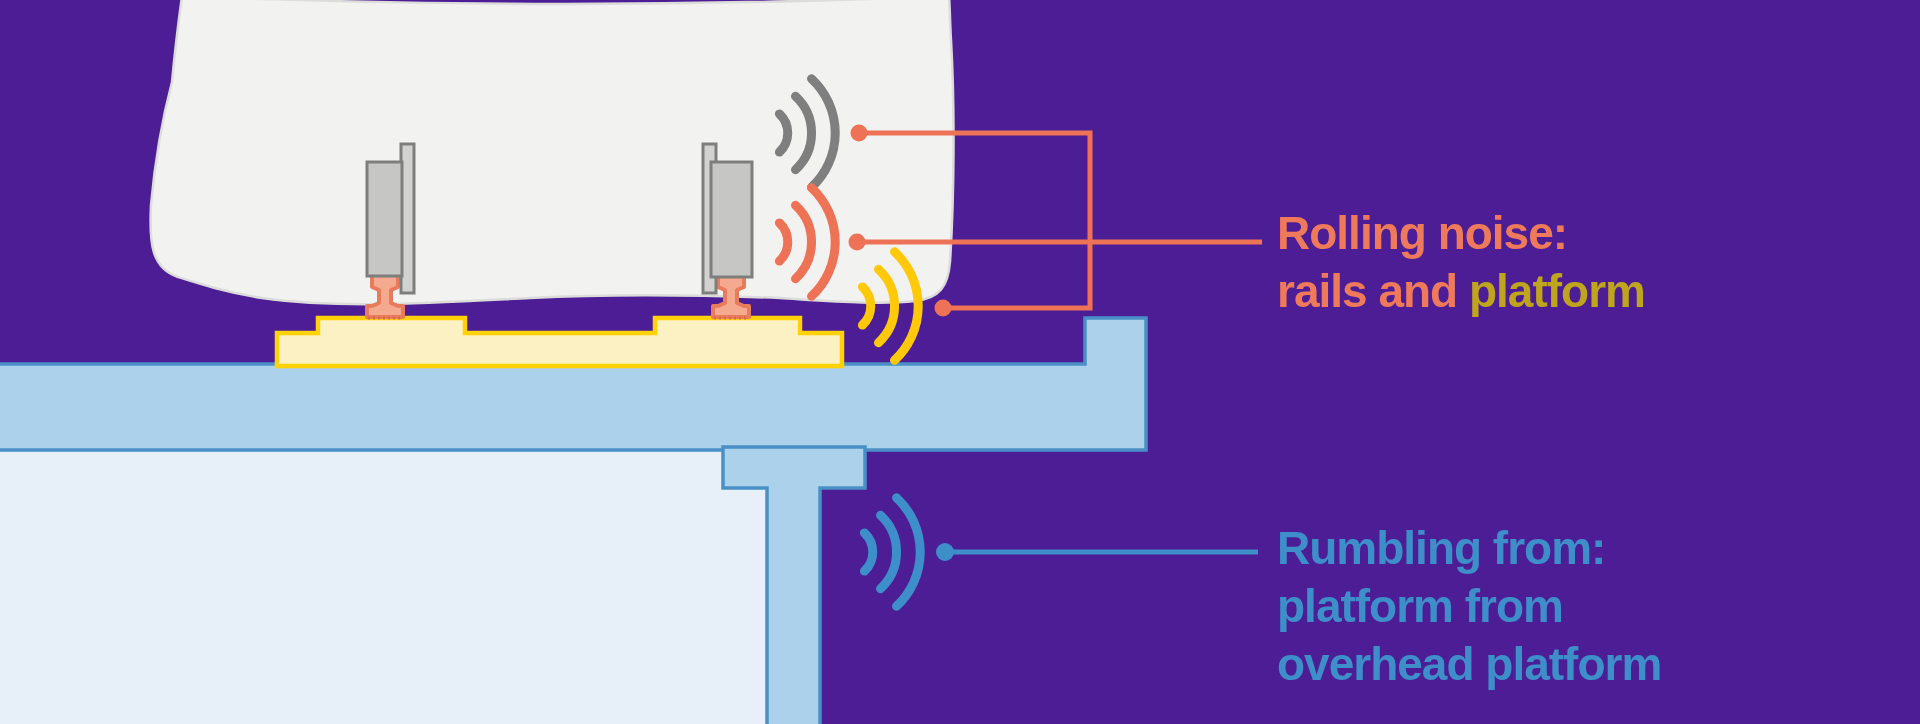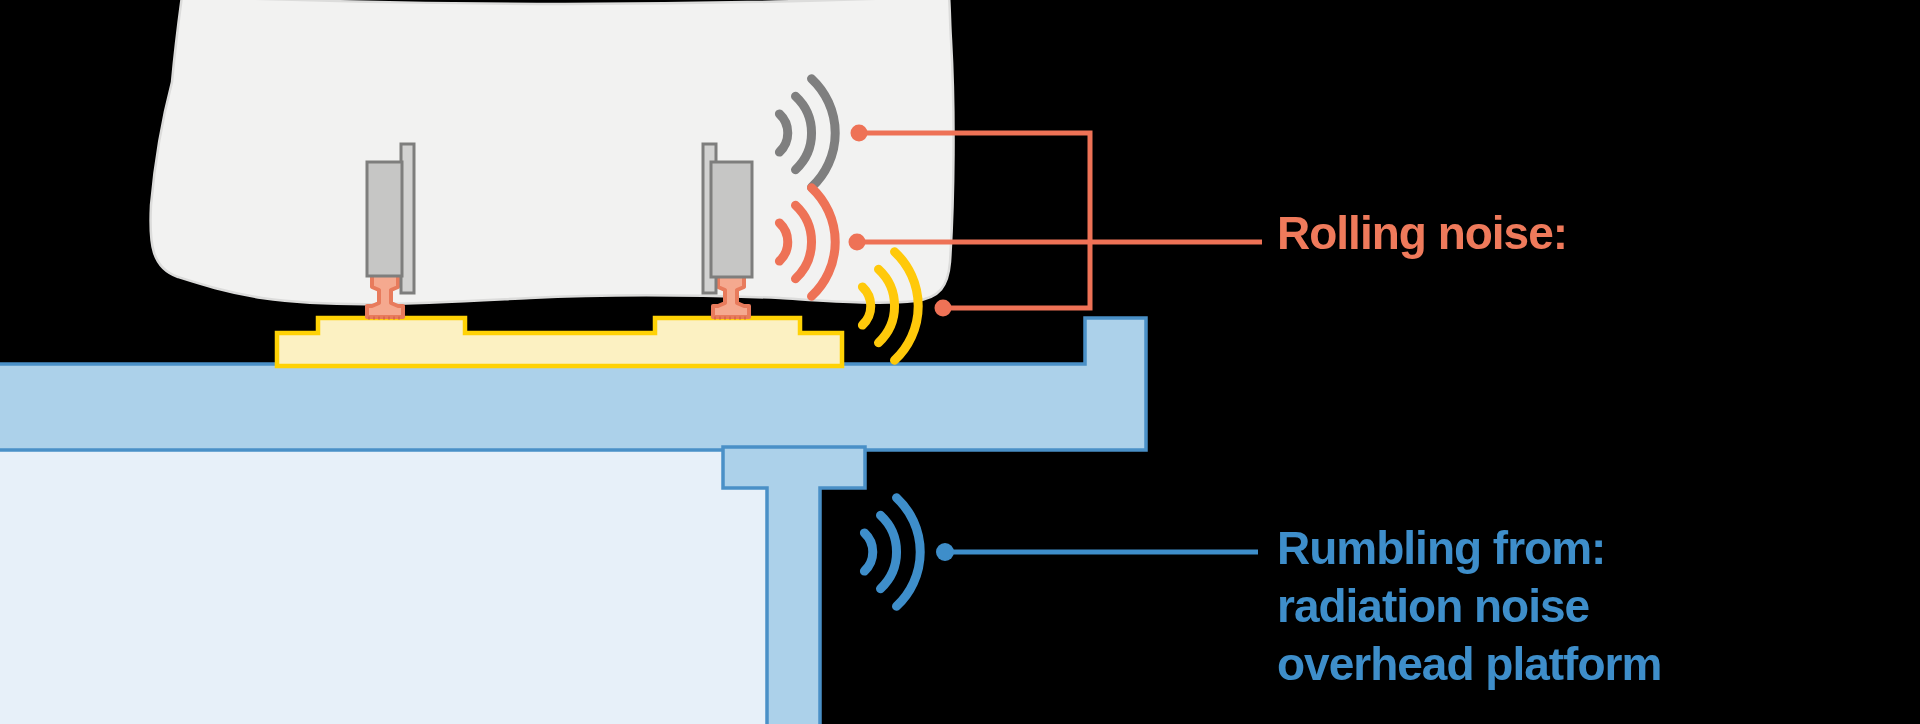--- a/index.html
+++ b/index.html
@@ -6,7 +6,7 @@
   .canvas{
     position:relative;
     width:1920px;height:724px;
-    background:#000000;
+    background:#4c1d95;
     overflow:hidden;
     font-family:"Liberation Sans",sans-serif;
   }

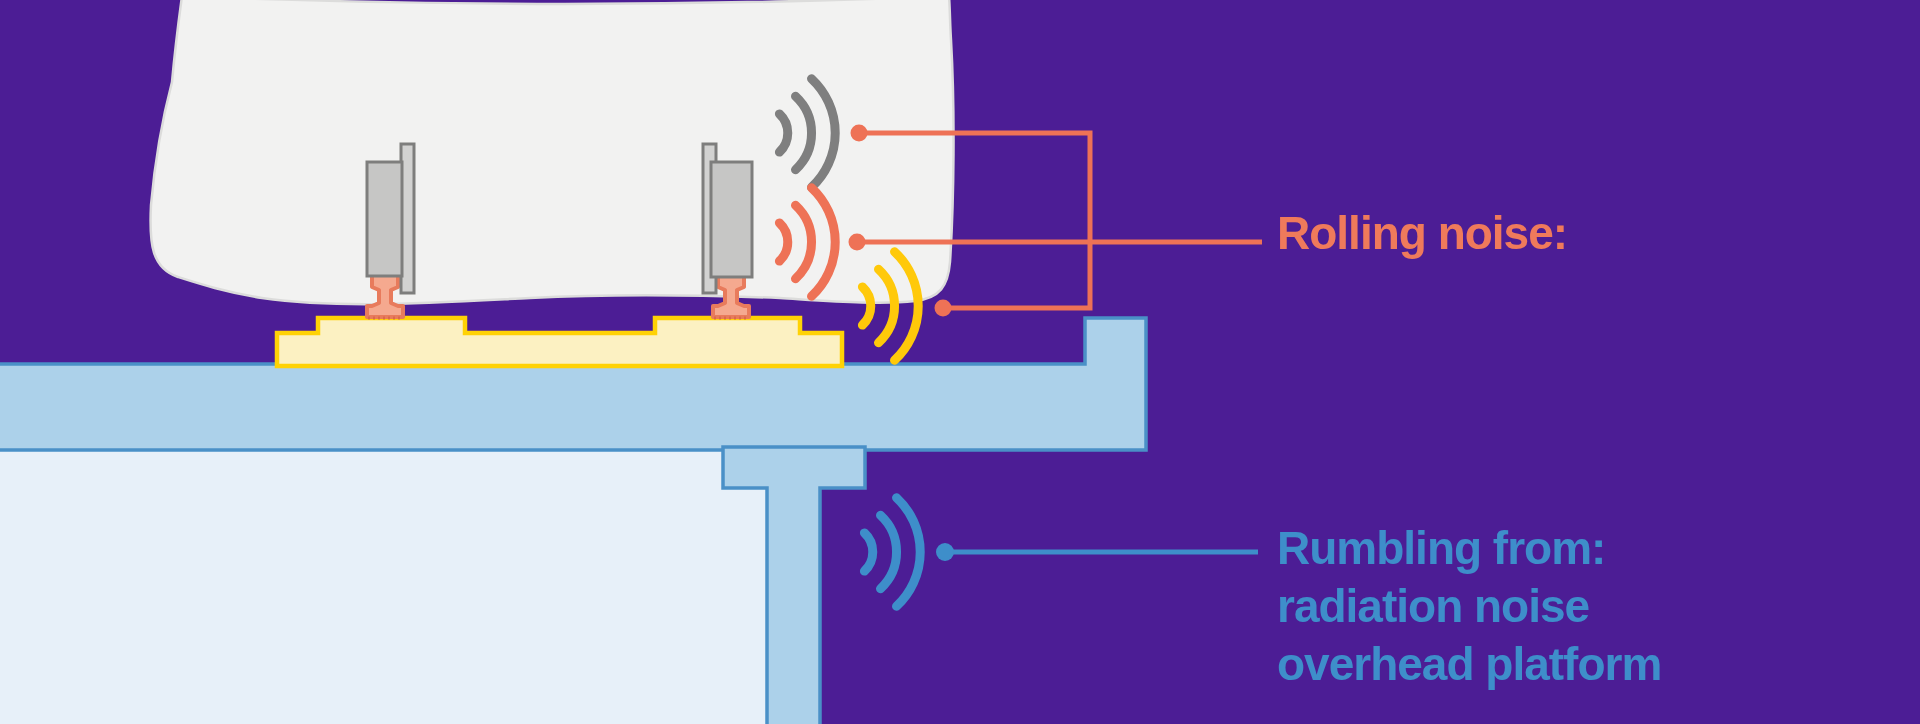--- a/index.html
+++ b/index.html
@@ -99,6 +99,9 @@
     <div>
       <span class="txt-orange">Rolling noise:</span>
     </div>
+    <div>
+      <span class="txt-orange">rails and </span><span class="txt-gold">platform</span>
+    </div>
   </div>
 
   <div class="label-block rumbling-label">

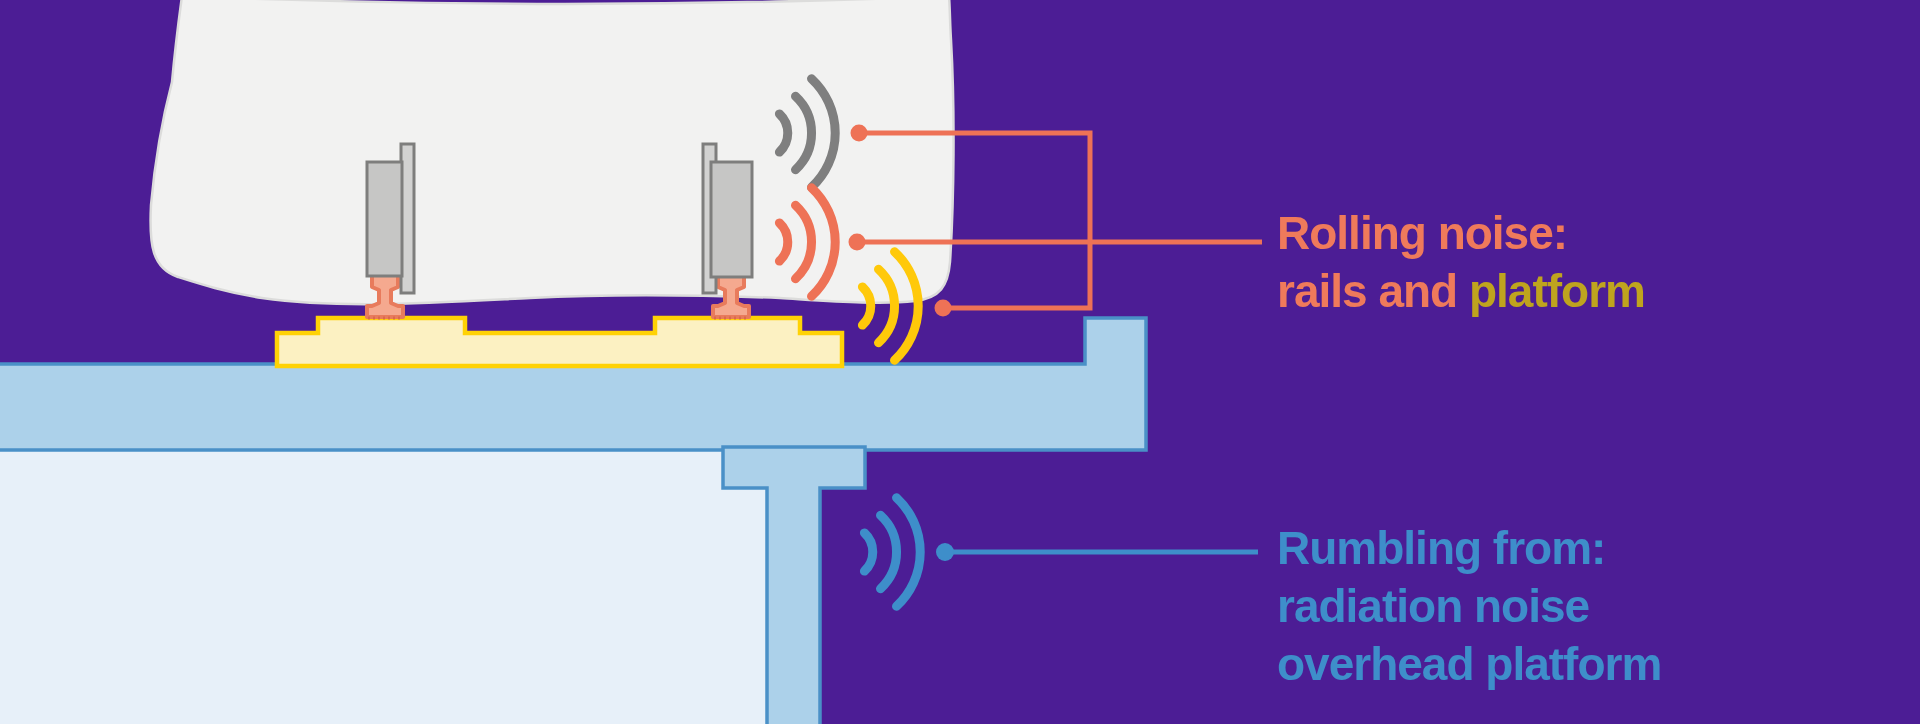--- a/index.html
+++ b/index.html
@@ -108,7 +108,7 @@
     <div>
       <span class="txt-blue">Rumbling from:</span>
     </div>
-    <div class="txt-blue">radiation noise</div>
+    <div class="txt-blue">platform from</div>
     <div class="txt-blue">overhead platform</div>
   </div>
 

